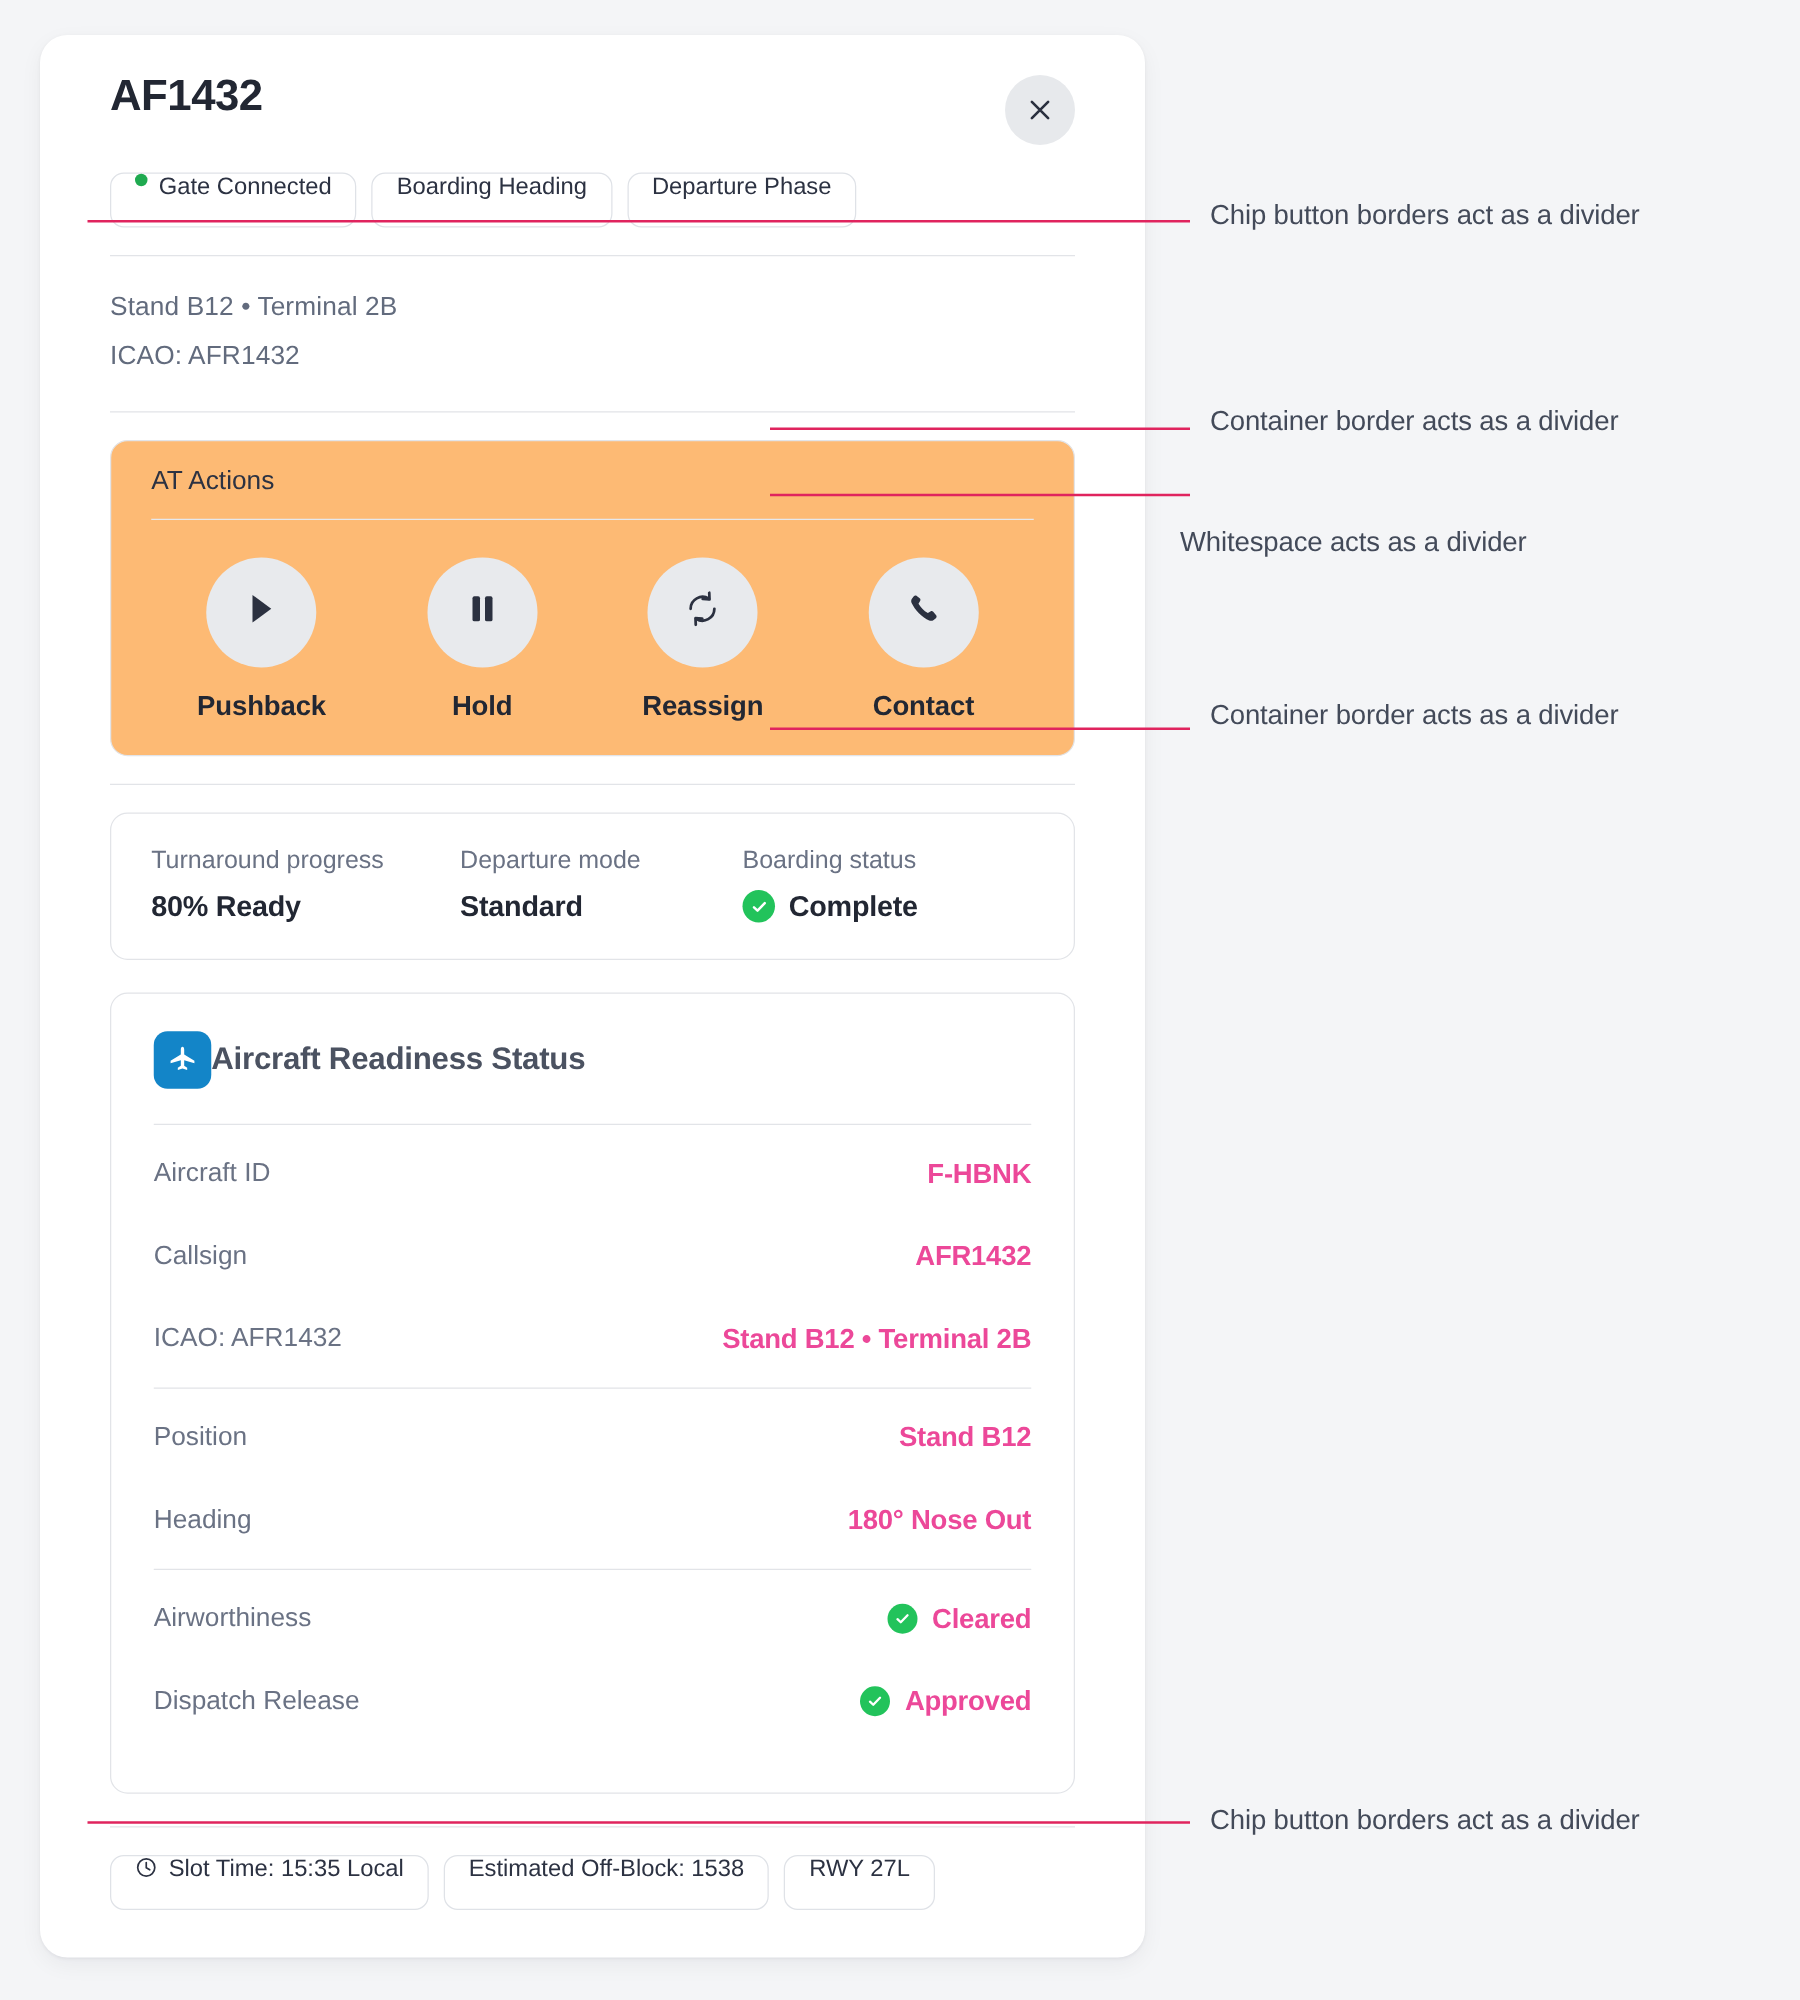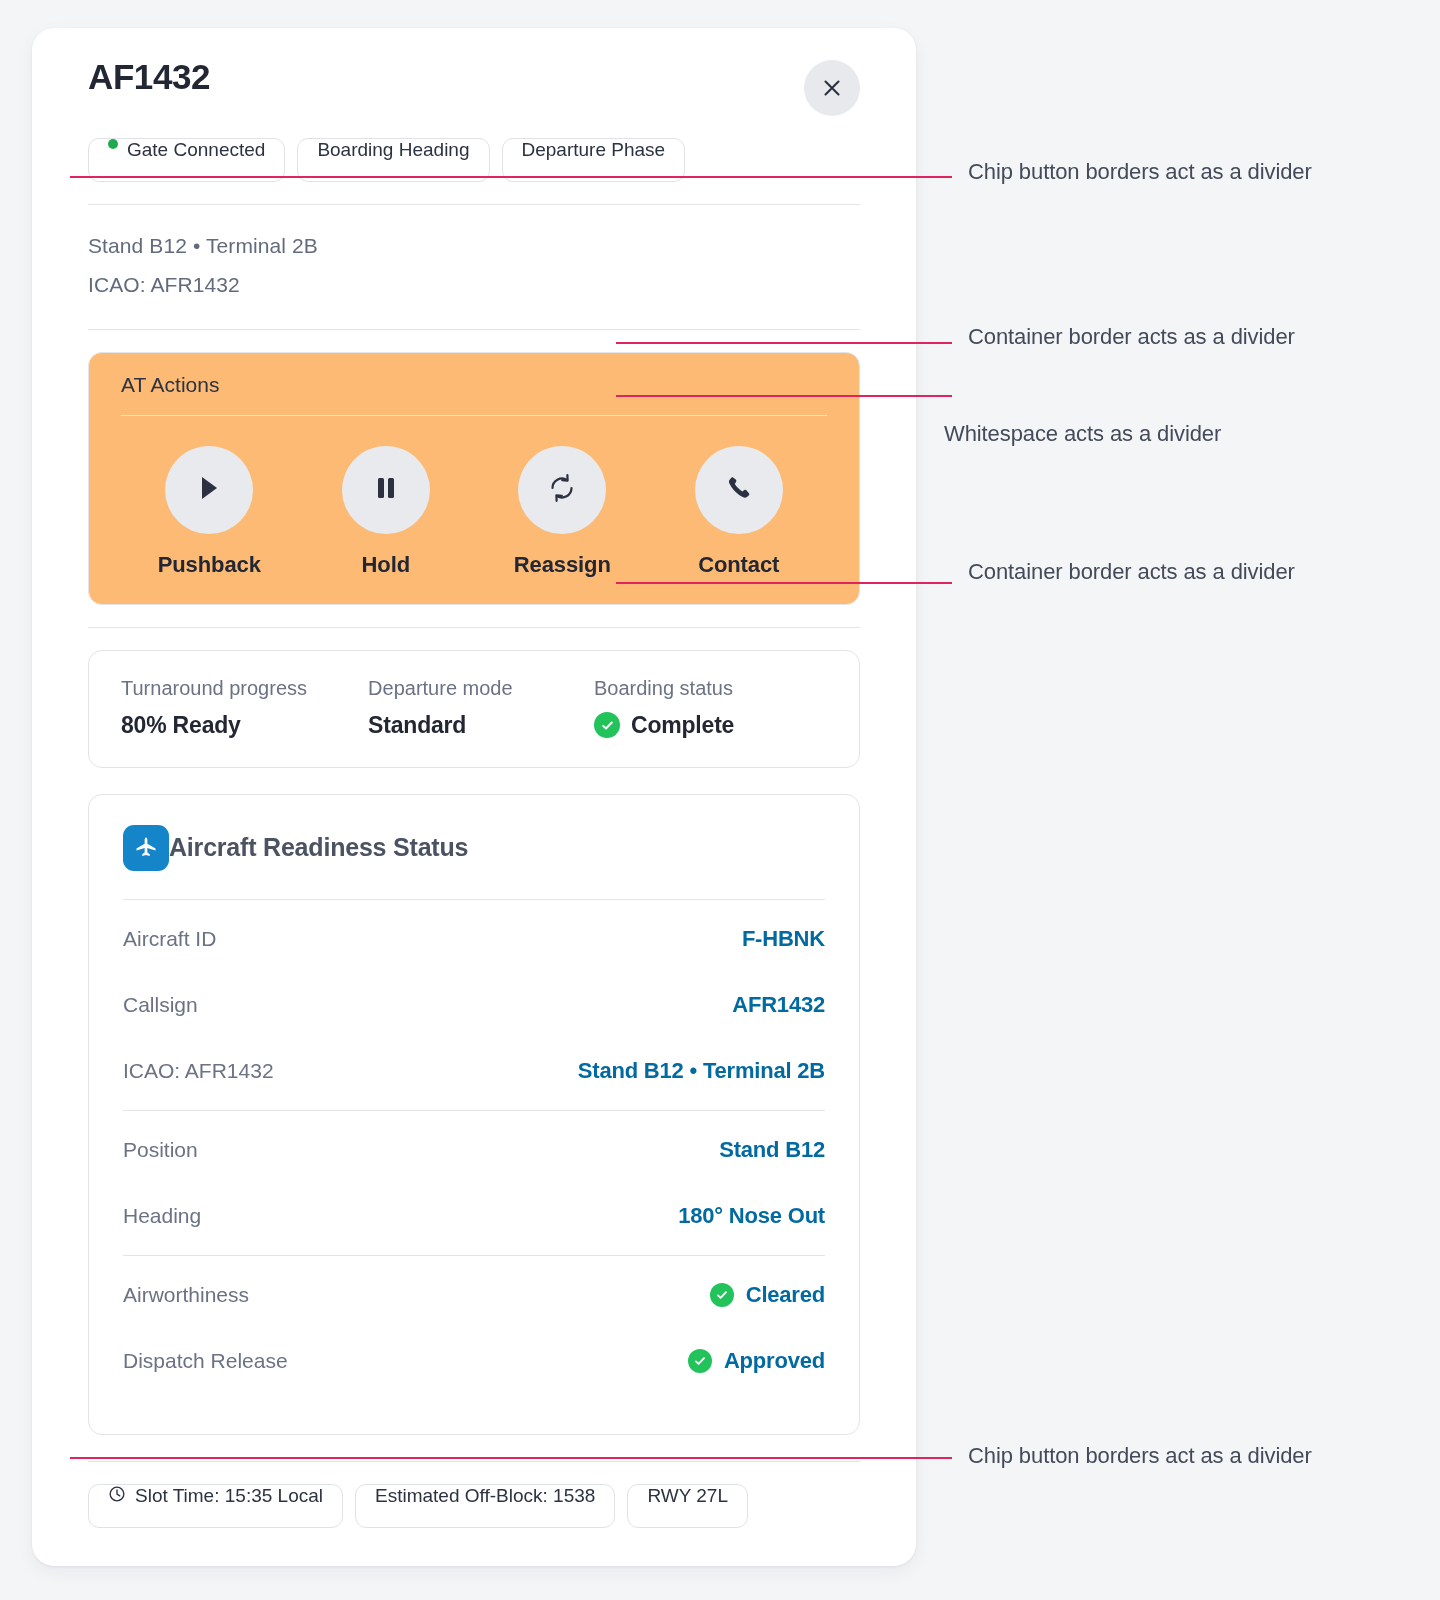--- a/index.html
+++ b/index.html
@@ -225,7 +225,7 @@
   .drow-value {
     font-size: 22px;
     font-weight: 700;
-    color: #0369a1;
+    color: #ec4899;
     display: flex;
     align-items: center;
     gap: 12px;

